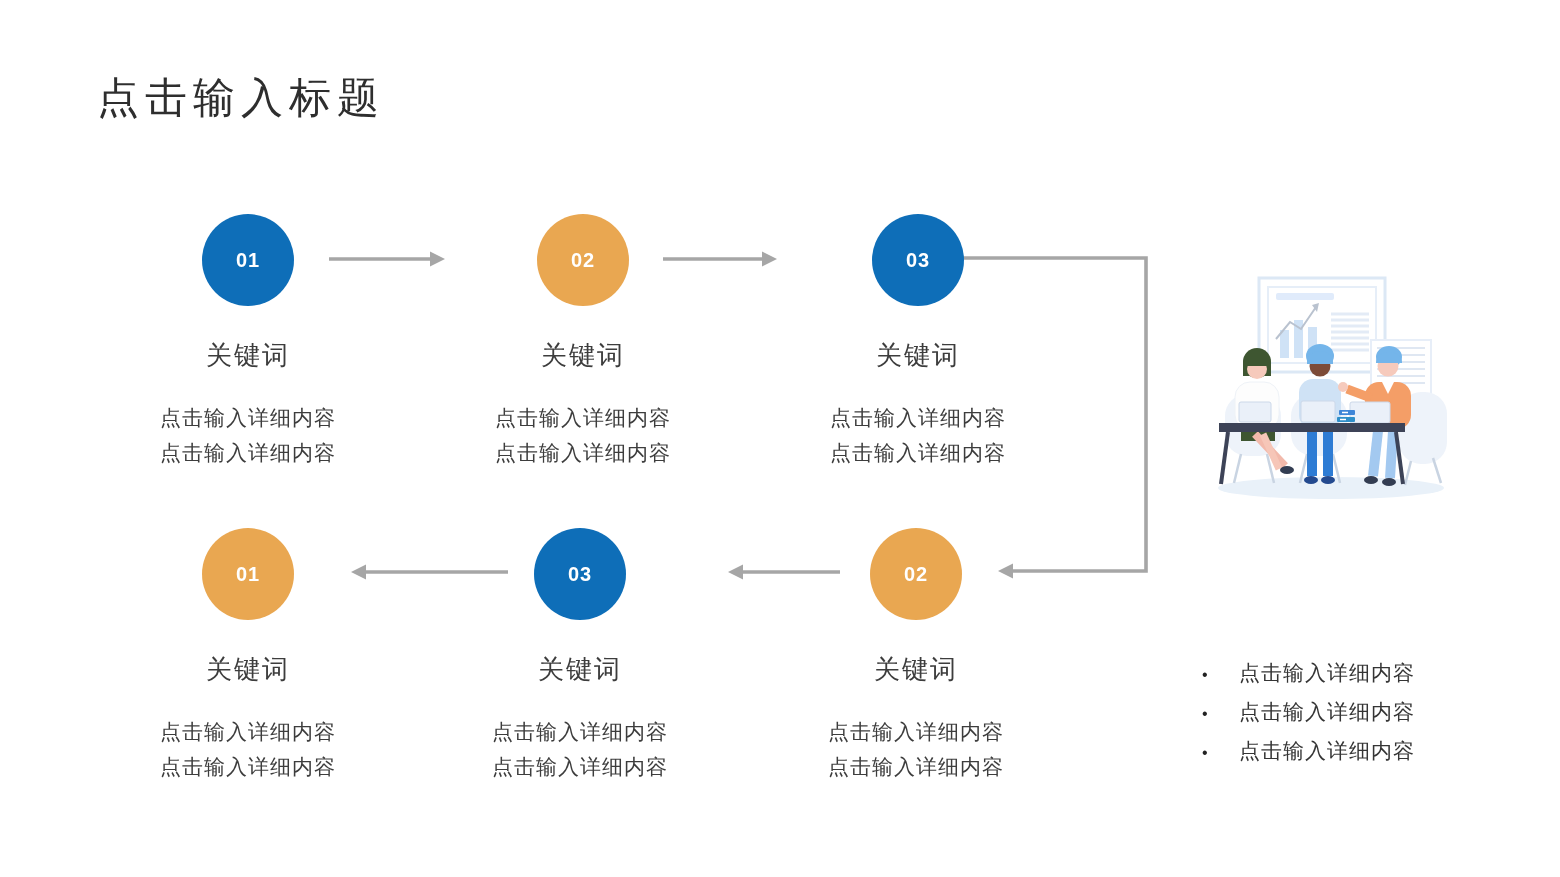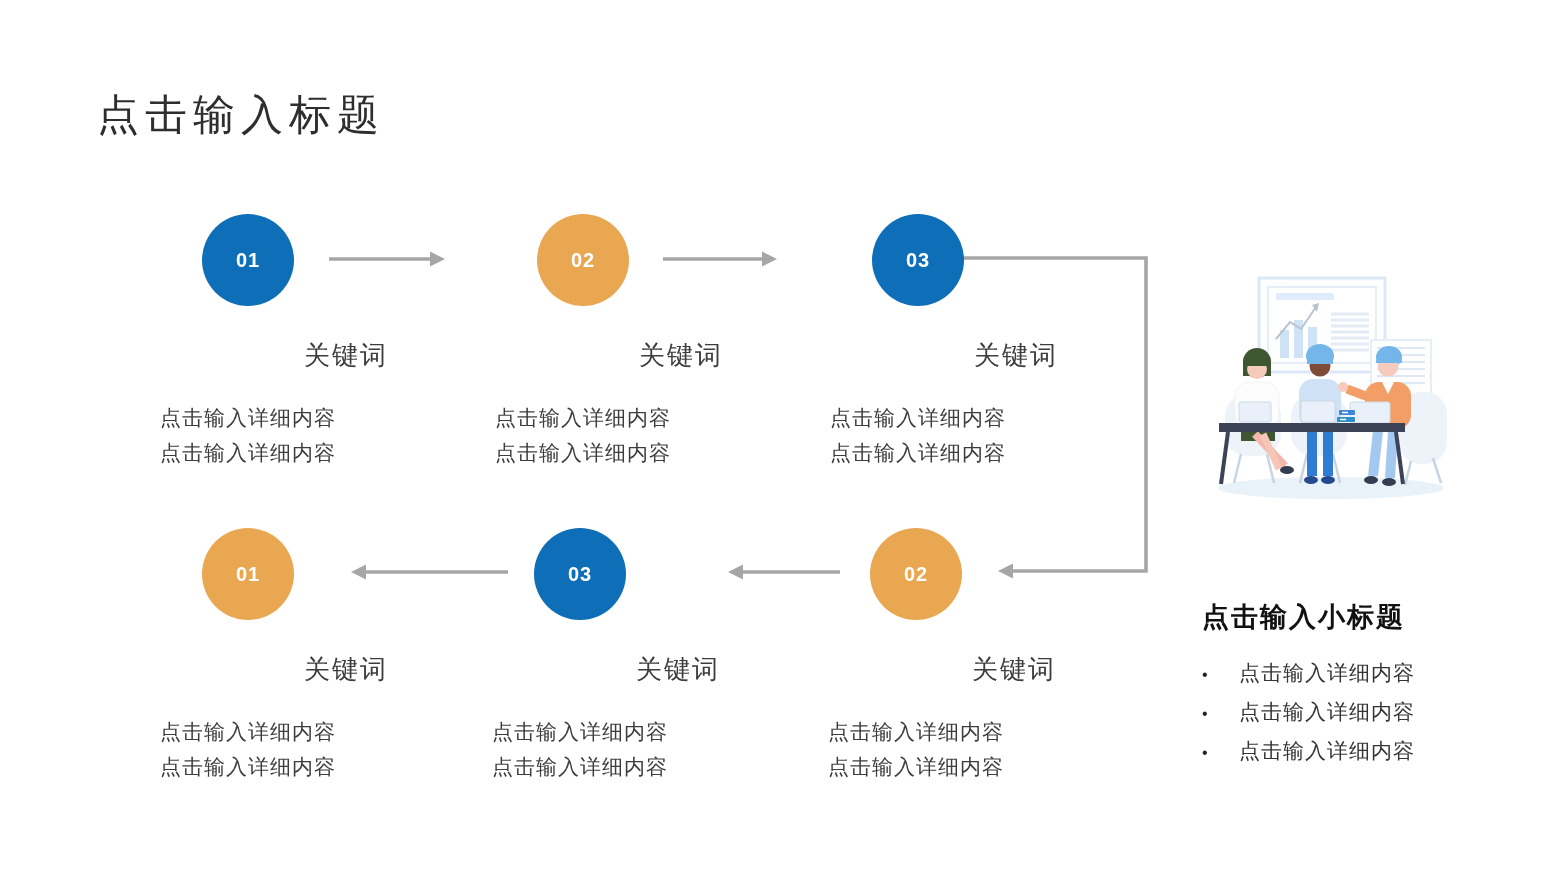--- a/index.html
+++ b/index.html
@@ -15,7 +15,7 @@
   .title {
     position: absolute;
     left: 97px;
-    top: 87px;
+    top: 70px;
     font-size: 42px;
     font-weight: 300;
     letter-spacing: 6px;

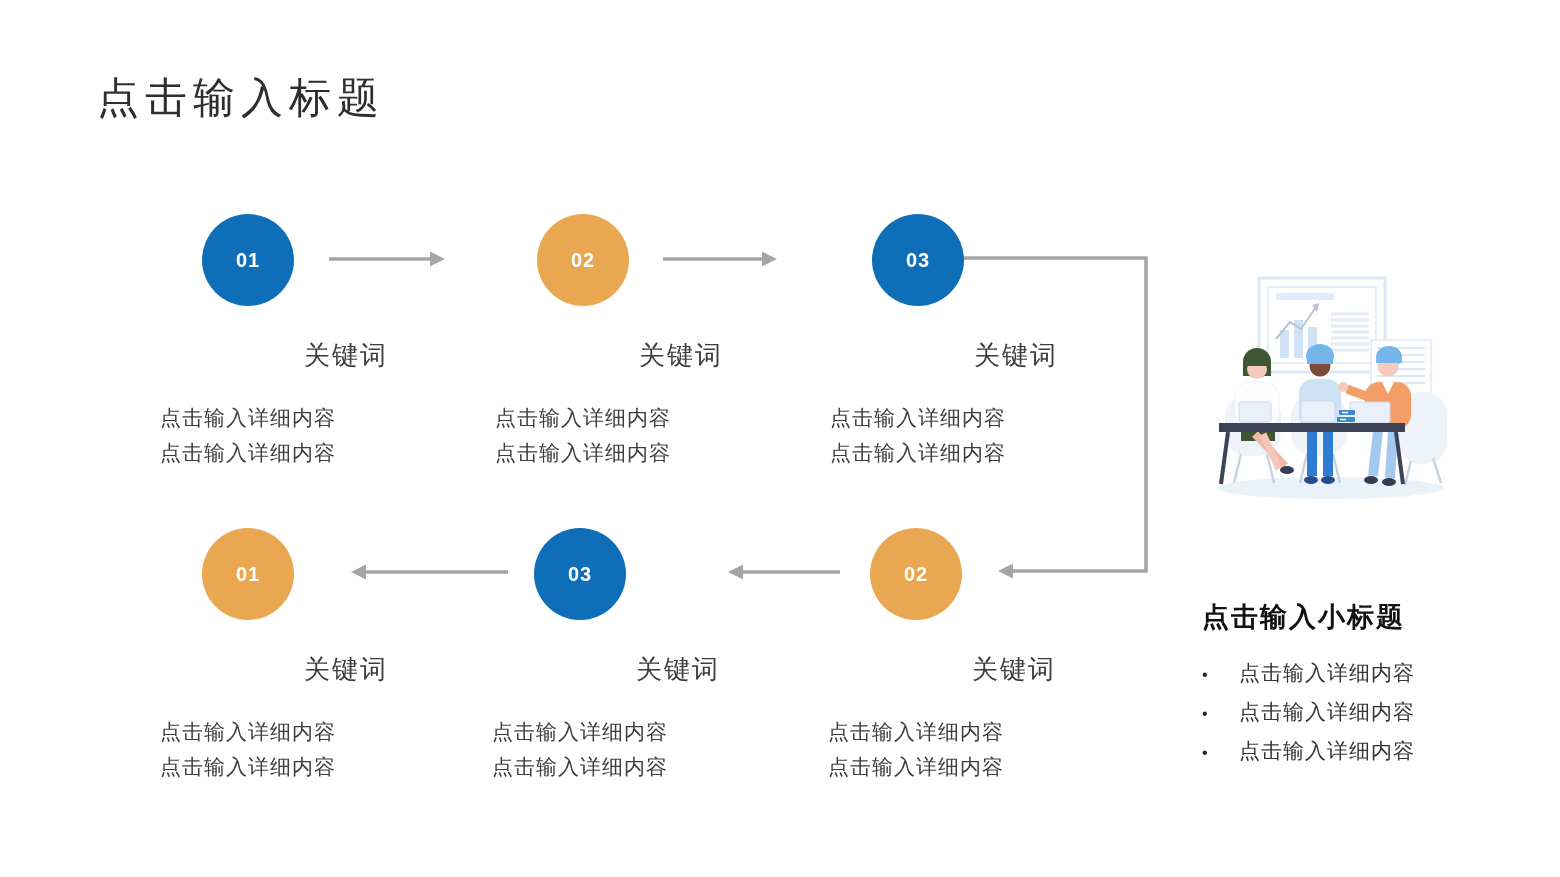--- a/index.html
+++ b/index.html
@@ -49,7 +49,6 @@
     font-weight: 400;
     color: #3d3d3d;
     letter-spacing: 2px;
-    text-align: right;
   }
   .details {
     margin-top: 30px;

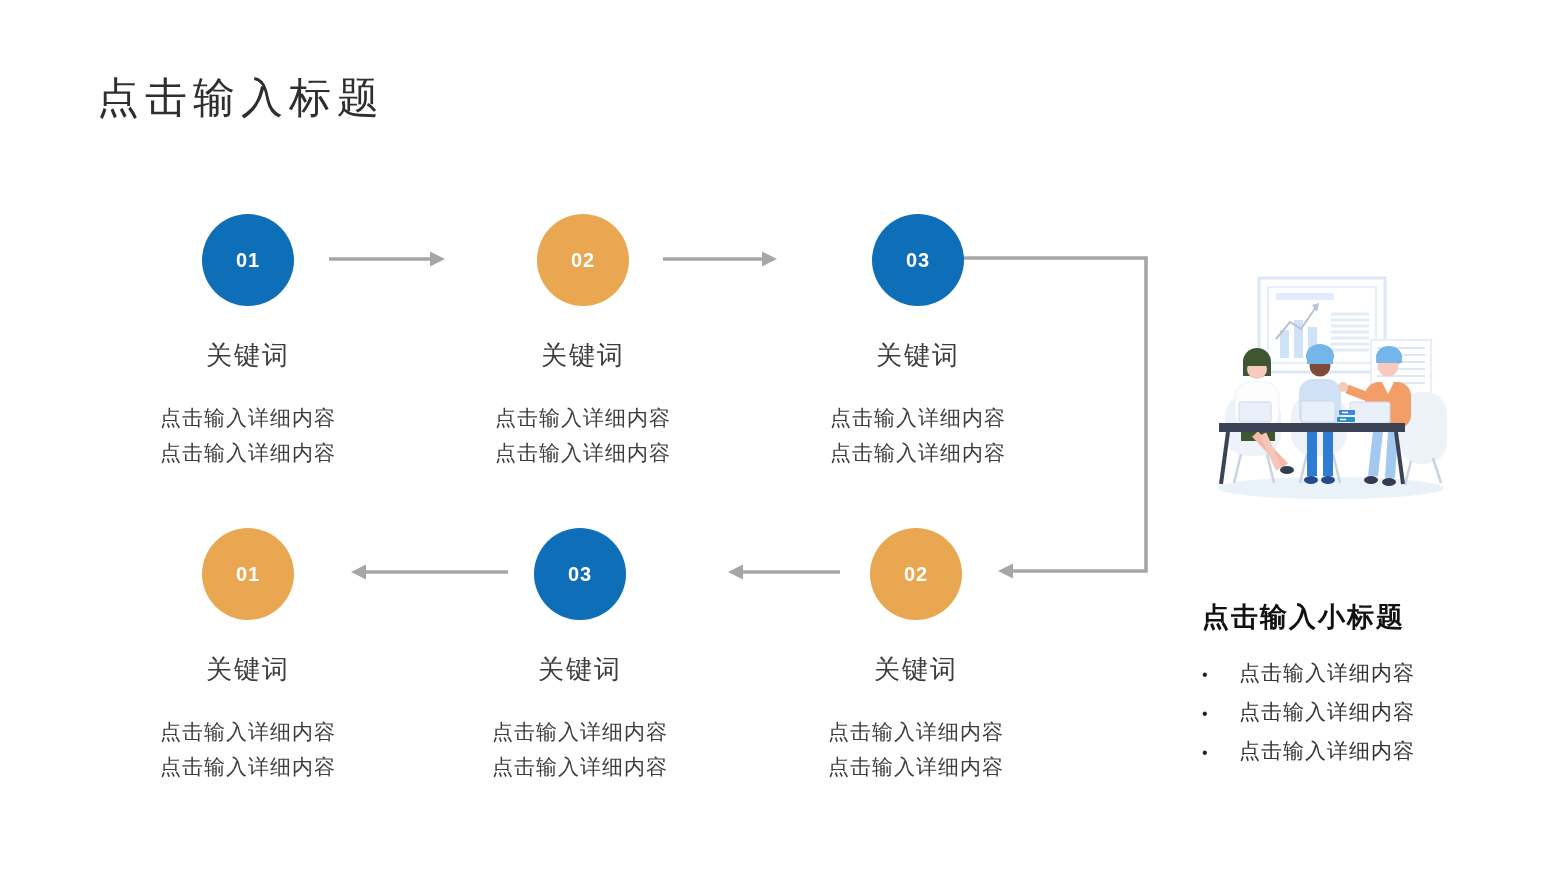--- a/index.html
+++ b/index.html
@@ -301,7 +301,6 @@
     </g>
   </svg>
 
-  <div class="side-subtitle">点击输入小标题</div>
 
   <div class="bullet-list">
     <div class="bullet-row">

